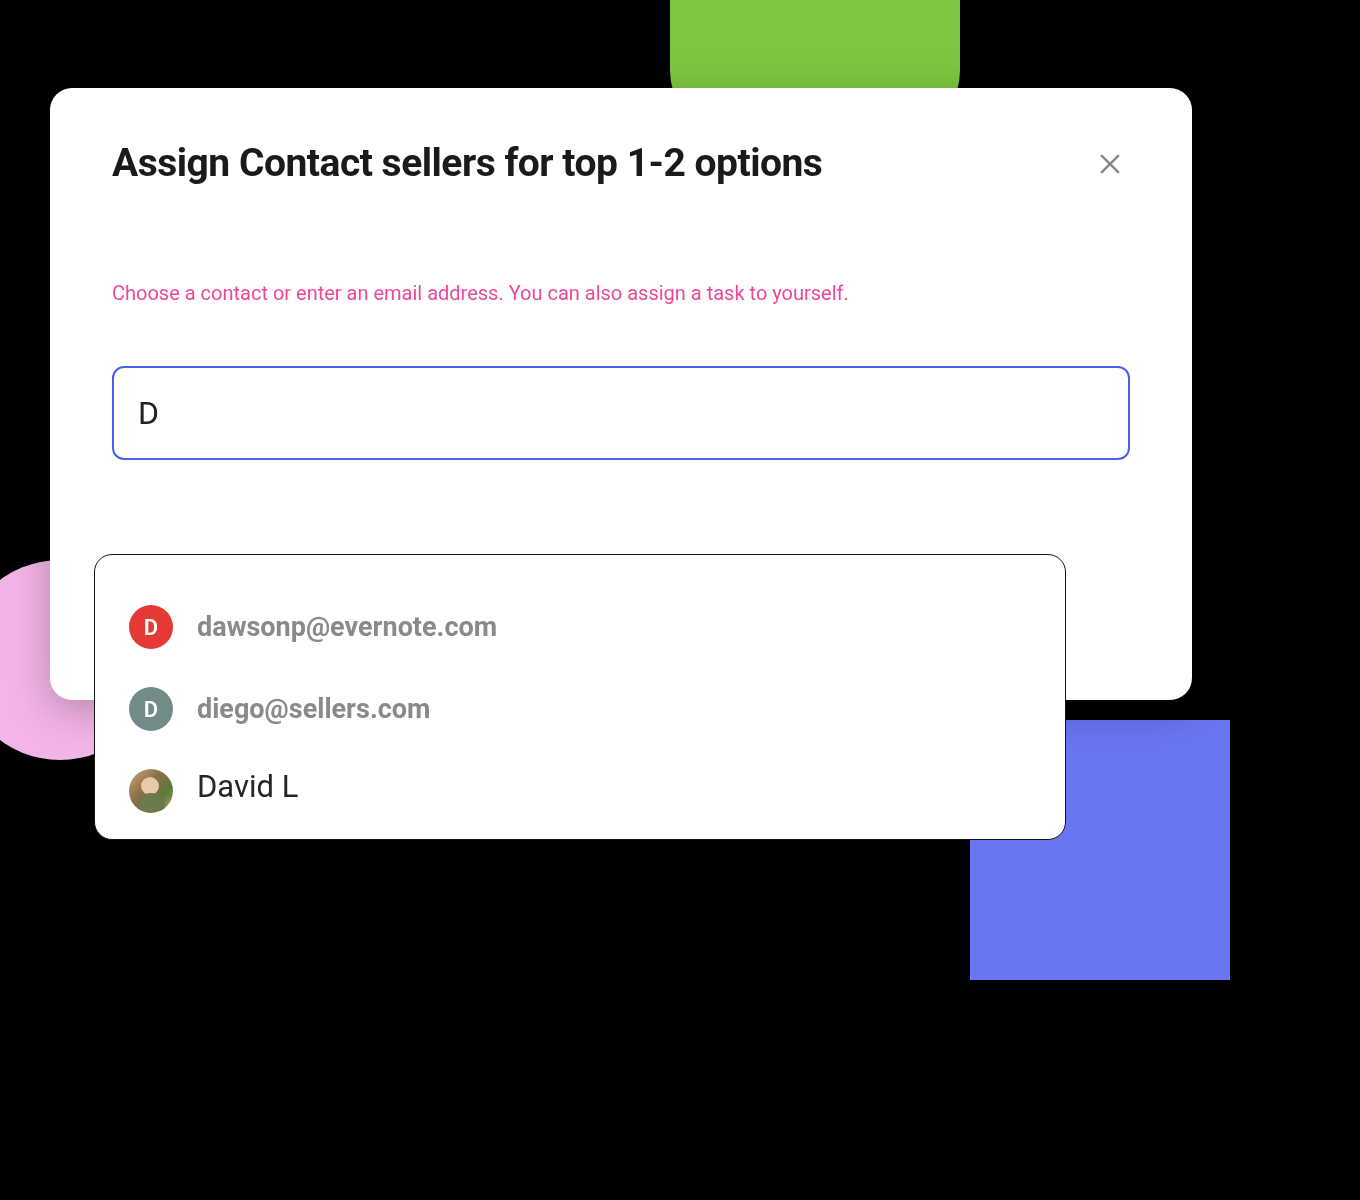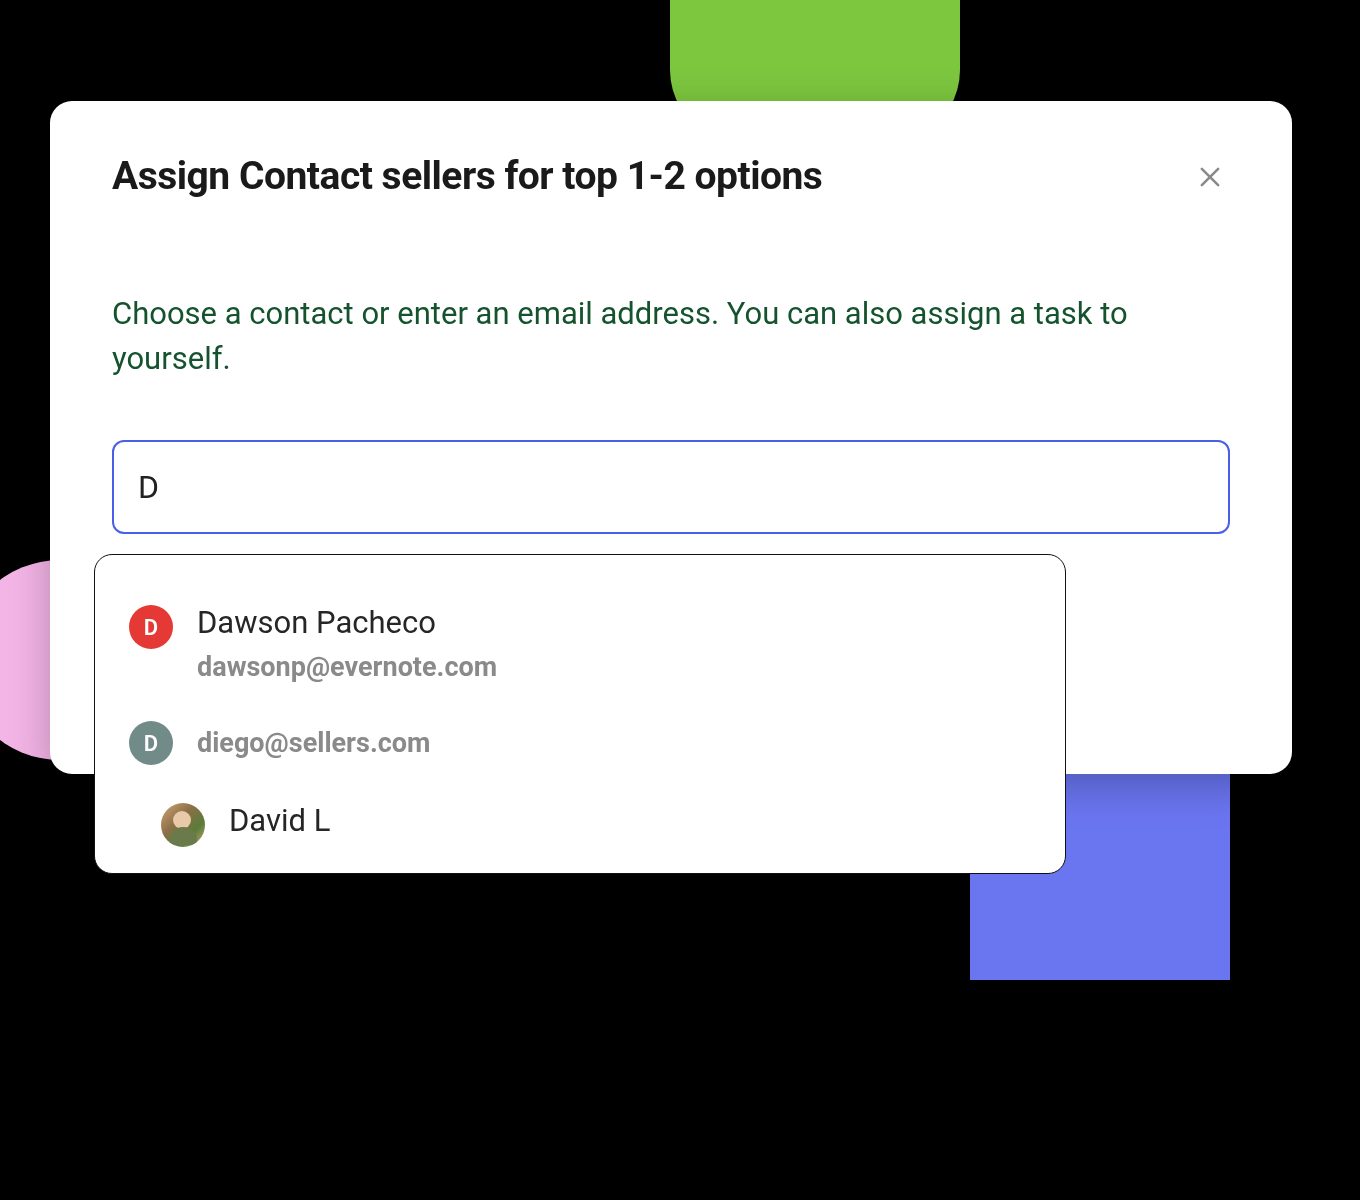--- a/index.html
+++ b/index.html
@@ -52,9 +52,9 @@
     
     .modal {
       position: absolute;
-      top: 101px;
+      top: 88px;
       left: 50px;
-      width: 1242px;
+      width: 1142px;
       background: #fff;
       border-radius: 22px;
       padding: 52px 62px 240px 62px;

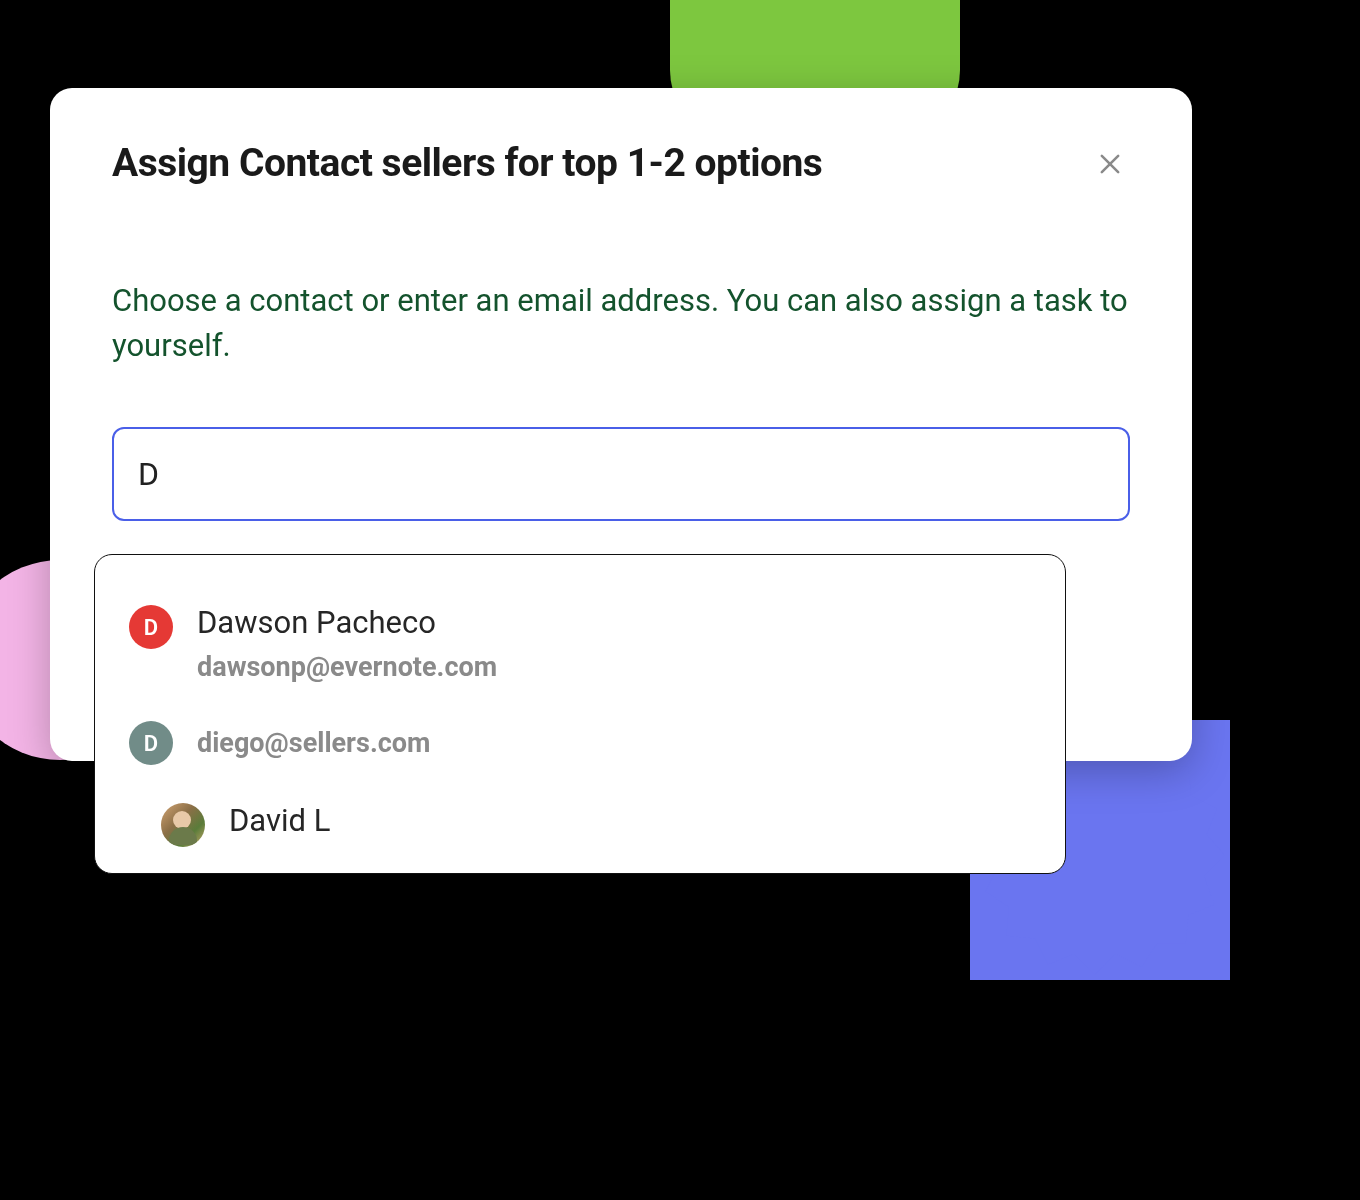--- a/index.html
+++ b/index.html
@@ -87,9 +87,9 @@
     }
     .modal-desc {
       margin-top: 92px;
-      font-size: 31px;
+      font-size: 20px;
       line-height: 1.45;
-      color: #14532d;
+      color: #ec4899;
       font-weight: 400;
     }
     .input-wrap {

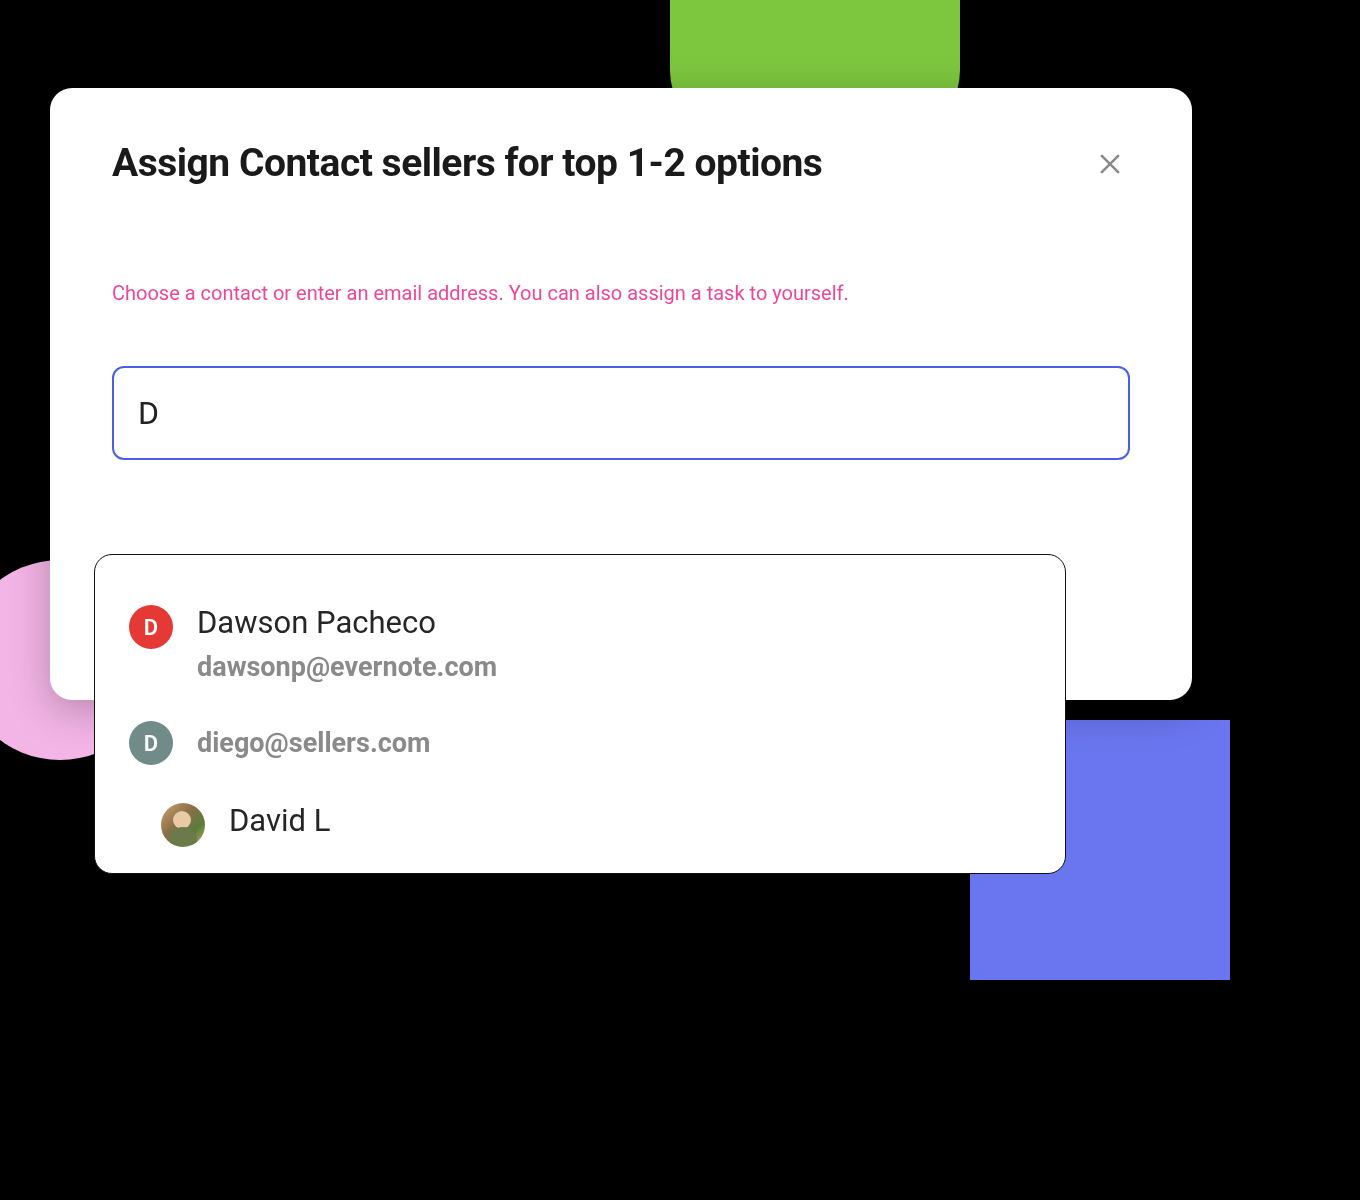--- a/index.html
+++ b/index.html
@@ -218,7 +218,6 @@
   <div class="dropdown-item">
     <div class="avatar avatar-red">D</div>
     <div class="item-text">
-      <span class="item-name">Dawson Pacheco</span>
       <span class="item-email">dawsonp@evernote.com</span>
     </div>
   </div>

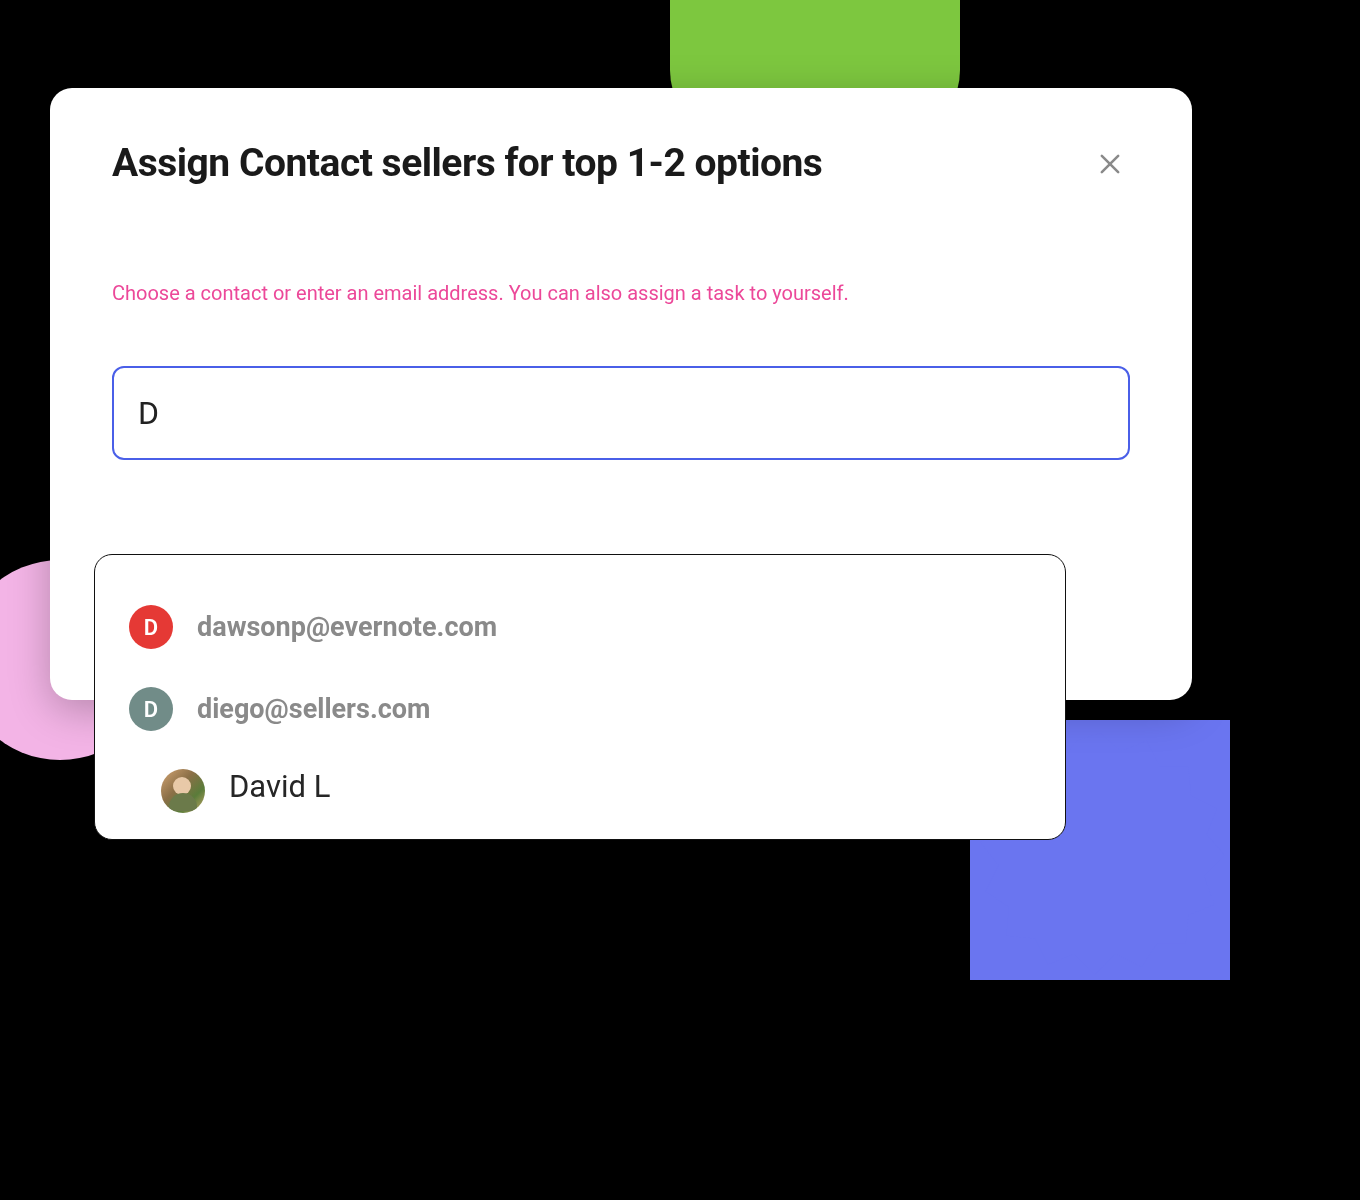--- a/index.html
+++ b/index.html
@@ -128,7 +128,6 @@
     }
     .dropdown-item:last-child {
       padding-bottom: 14px;
-      margin-left: 32px;
     }
     .avatar {
       width: 44px;

